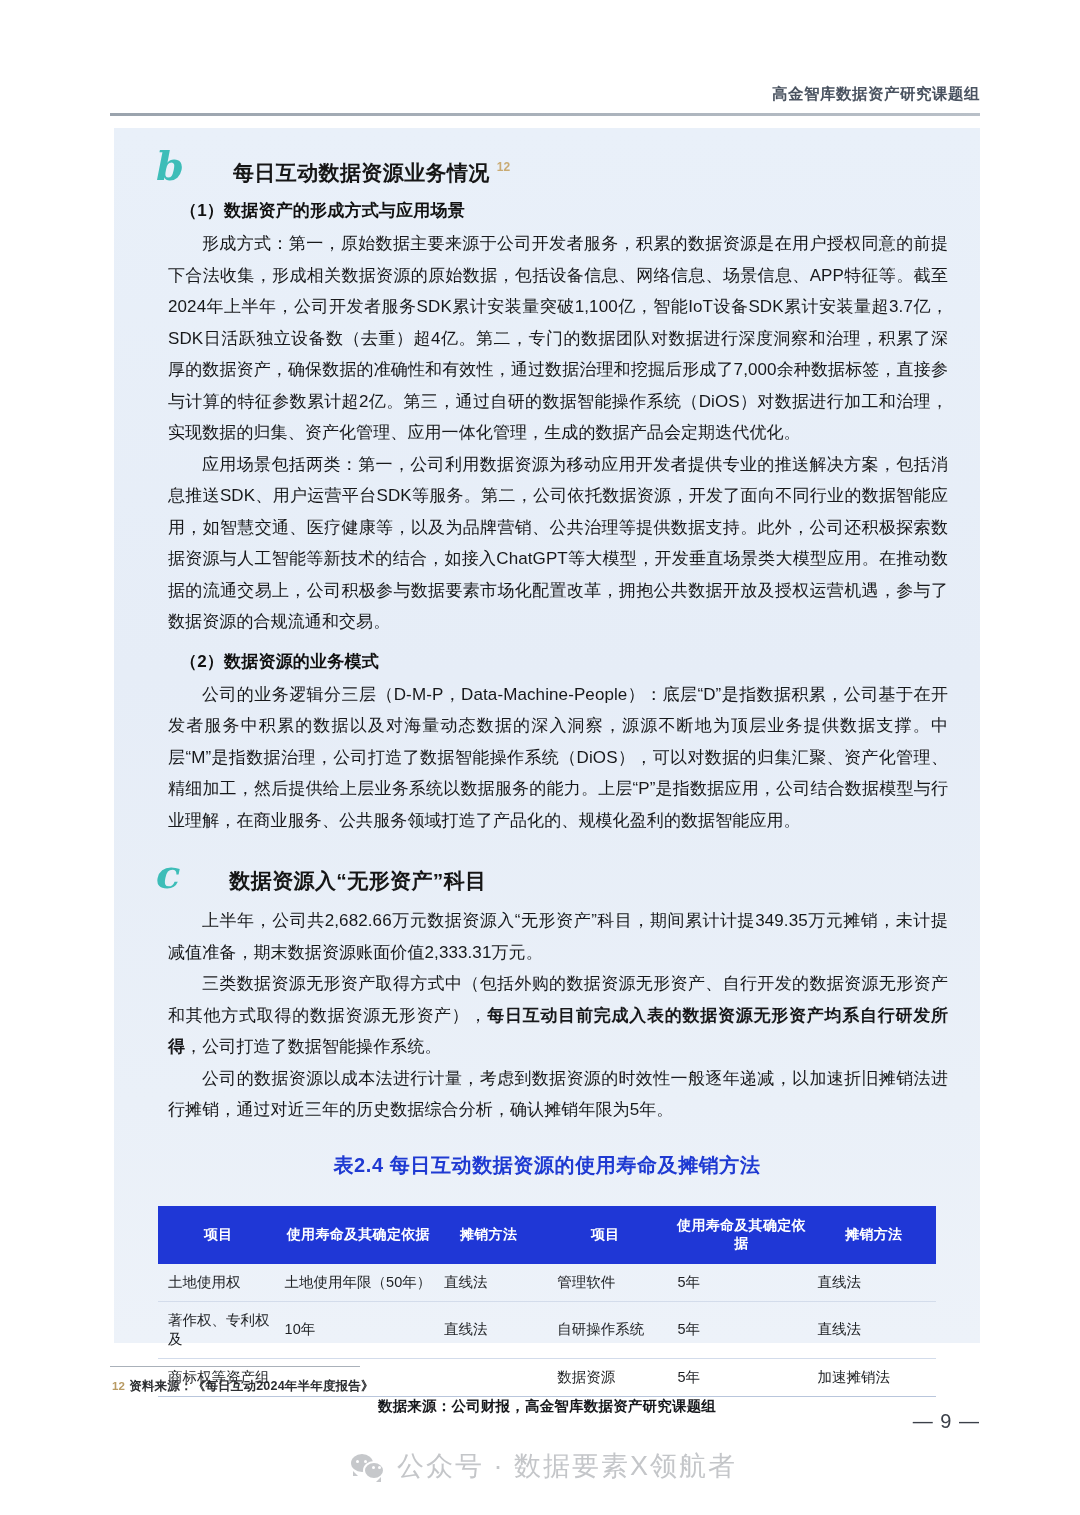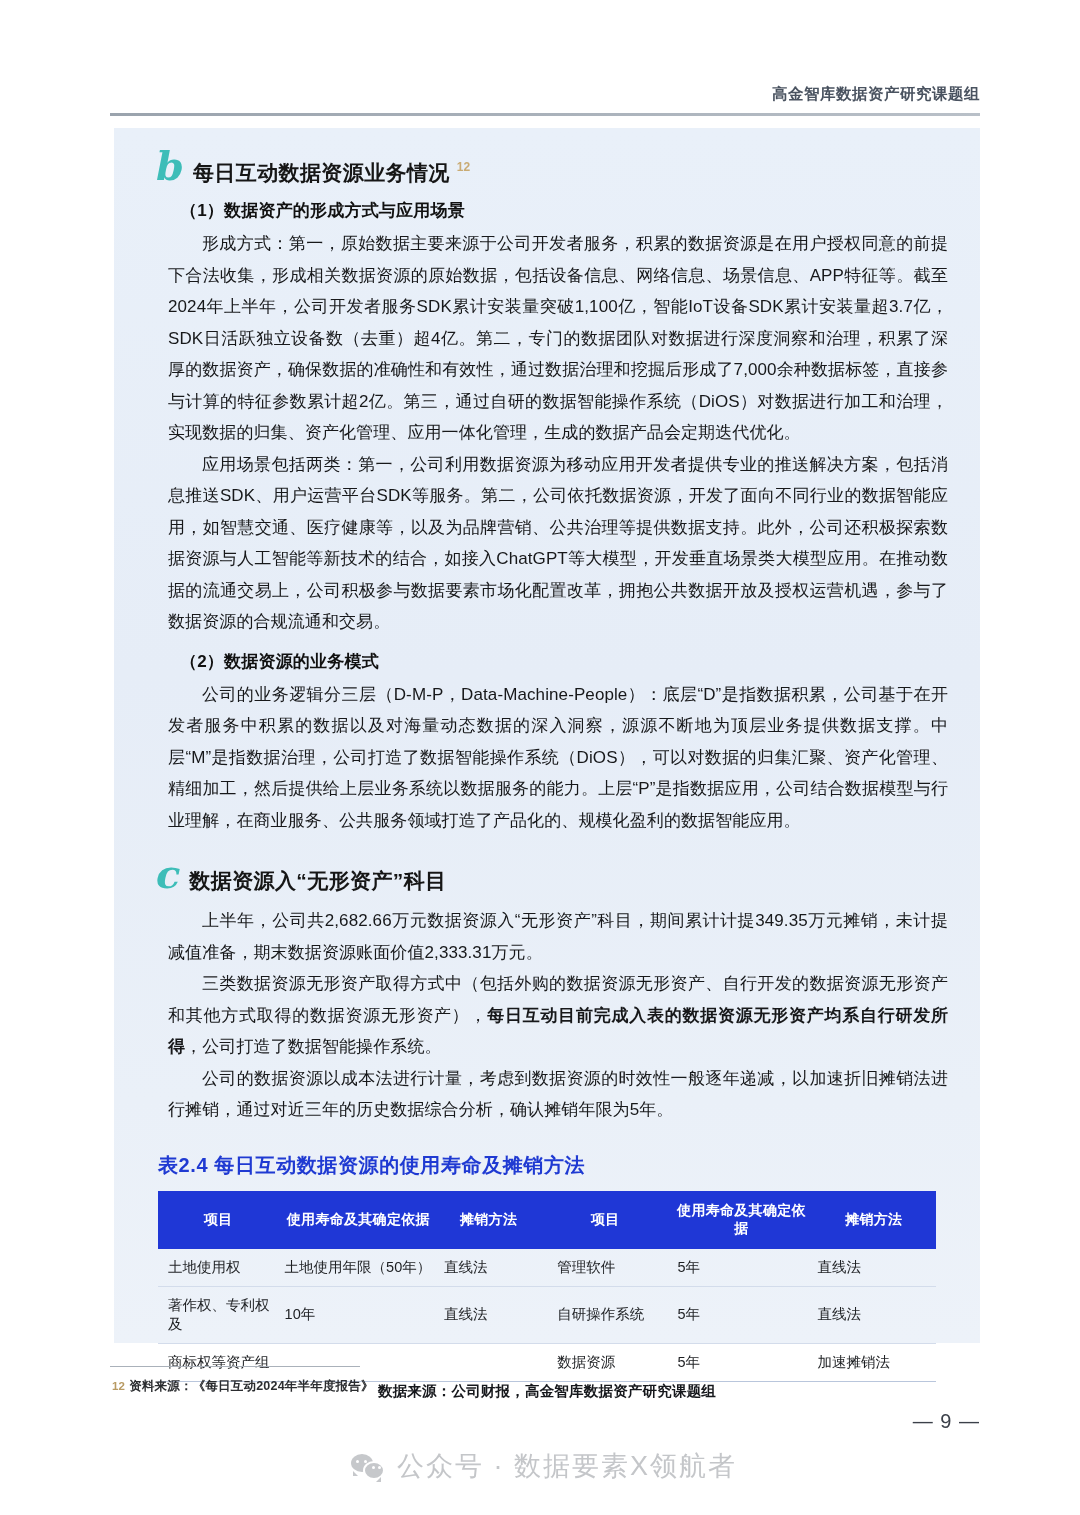--- a/index.html
+++ b/index.html
@@ -78,6 +78,7 @@
     font-weight: bold;
     color: #161616;
     letter-spacing: 0.4px;
+    margin-left: 40px;
   }
   .sec-sup {
     font-size: 12px;

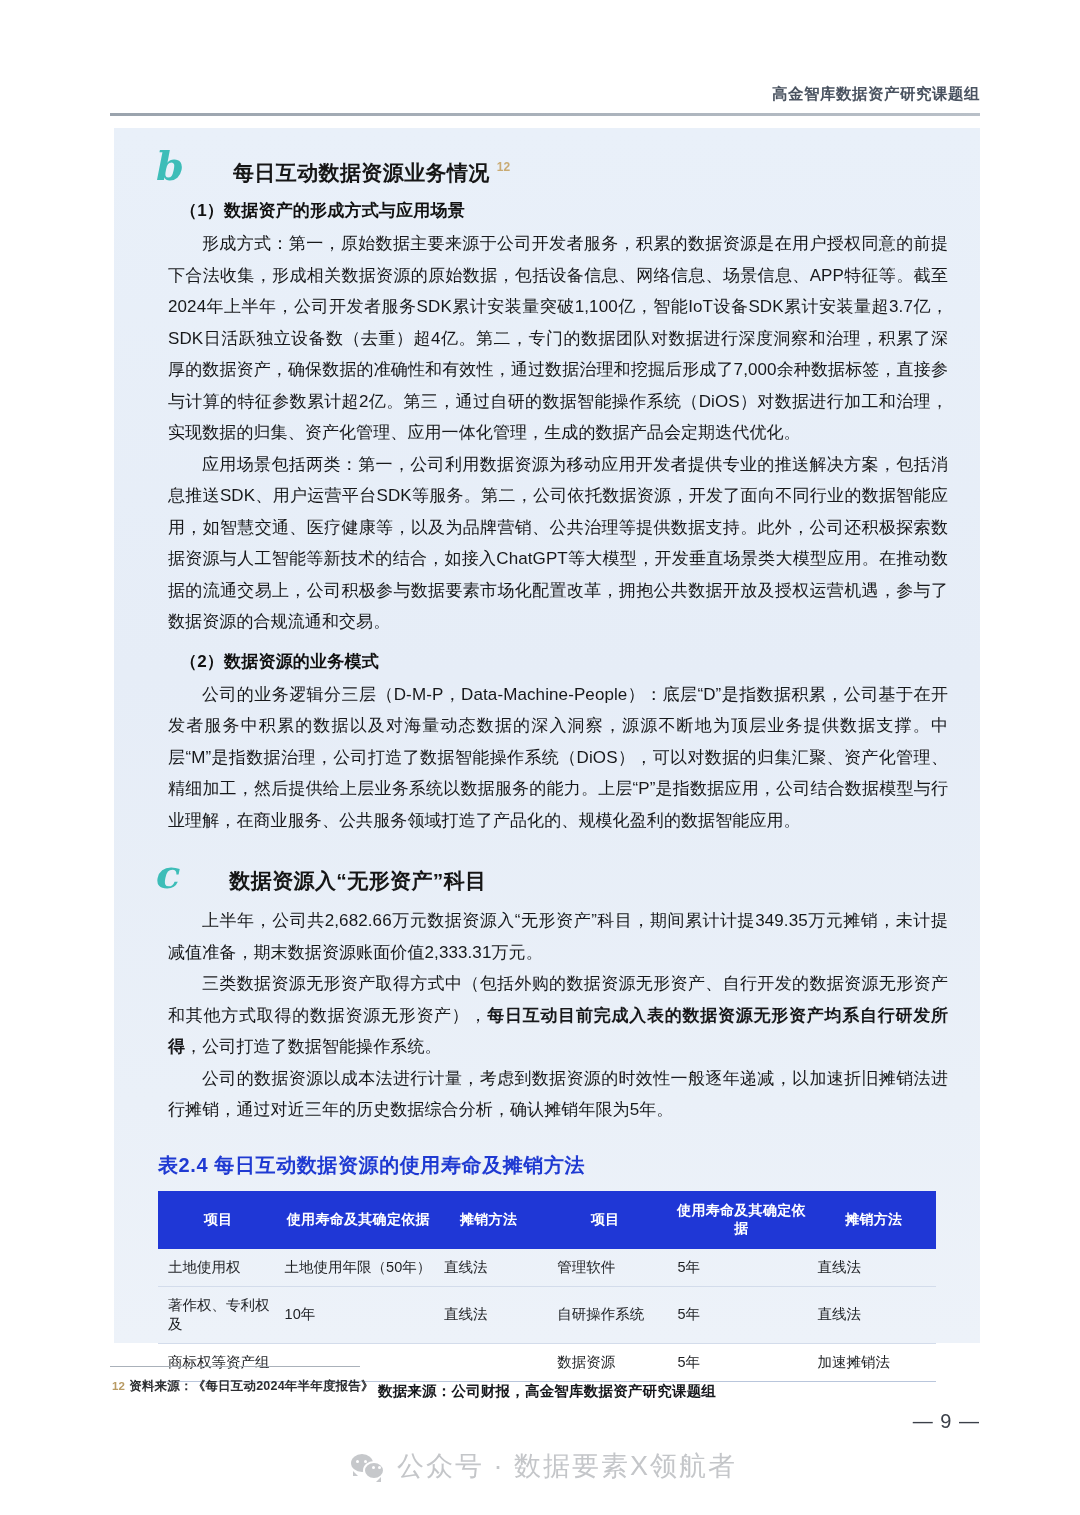--- a/index.html
+++ b/index.html
@@ -117,12 +117,12 @@
     margin: 26px 18px 0 18px;
   }
   .table-title {
-    text-align: left;
+    text-align: center;
     font-size: 20px;
     font-weight: bold;
     color: #1f3ad2;
     letter-spacing: 0.6px;
-    margin-bottom: 12px;
+    margin-bottom: 27px;
   }
   table.t24 {
     width: 100%;

